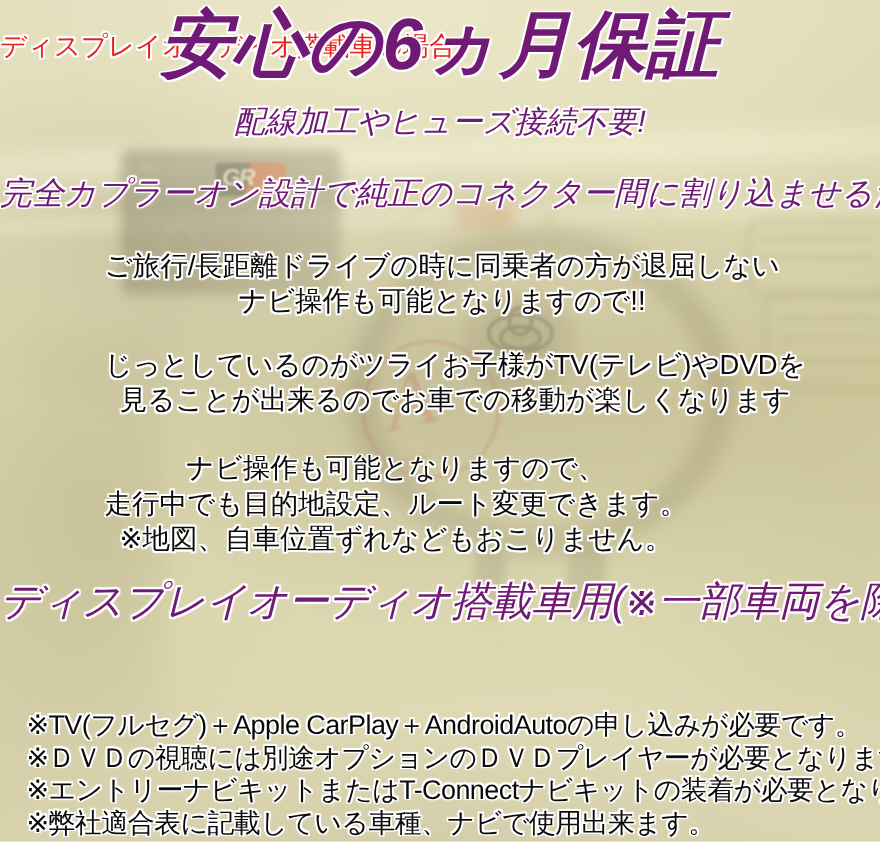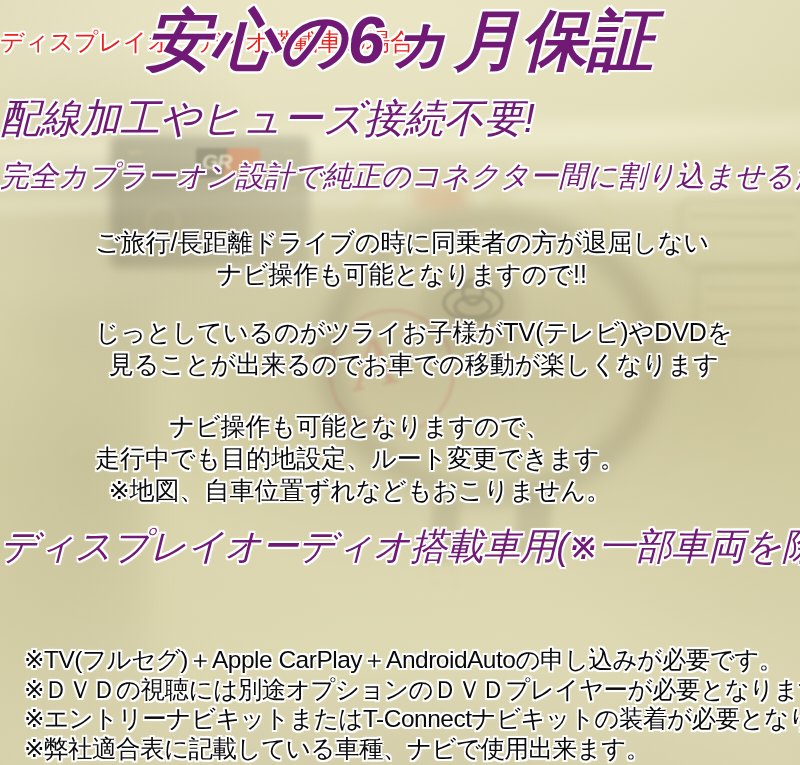--- a/index.html
+++ b/index.html
@@ -295,7 +295,8 @@
   .t-sub1 {
     left: 0; right: 0;
     top: 95px;
-    font-size: 40px;
+    text-align: center;
+    font-size: 28px;
     letter-spacing: 0px;
     line-height: 1.15;
   }

